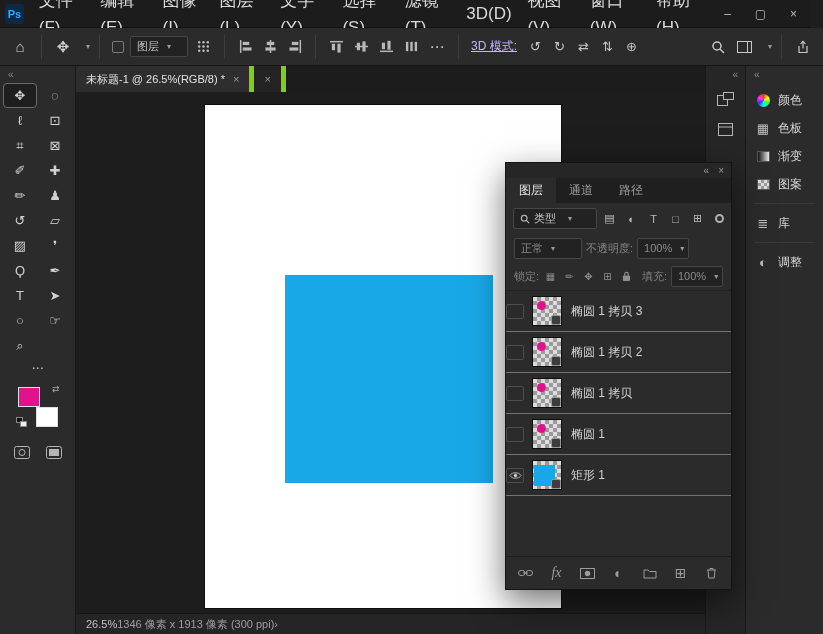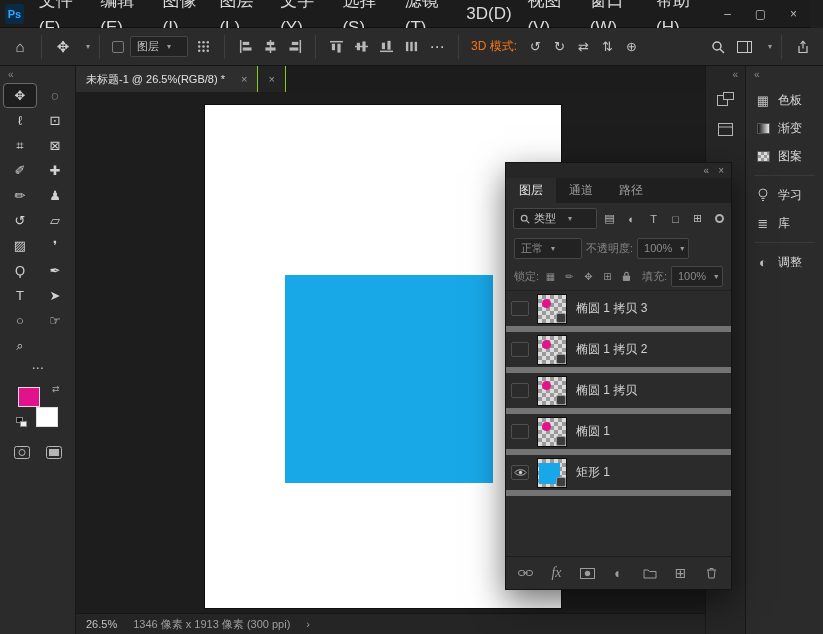--- a/index.html
+++ b/index.html
@@ -30,7 +30,7 @@
   .checkbox { width:12px; height:12px; border:1px solid #7a7a7a; border-radius:2px; flex:none; margin:0 3px; }
   .align-icon { width:22px; height:22px; display:flex; align-items:center; justify-content:center; }
   .align-icon svg { fill:#b8b8b8; }
-  .mode-label { color:#f97316; margin:0 5px 0 3px; white-space:nowrap; }
+  .mode-label { color:#c4b5fd; margin:0 5px 0 3px; white-space:nowrap;text-decoration:underline; }
   .mode-icon { width:21px; height:22px; display:flex; align-items:center; justify-content:center; font-size:13px; color:#c3c3c3; }
   .spacer { flex:1; }
 

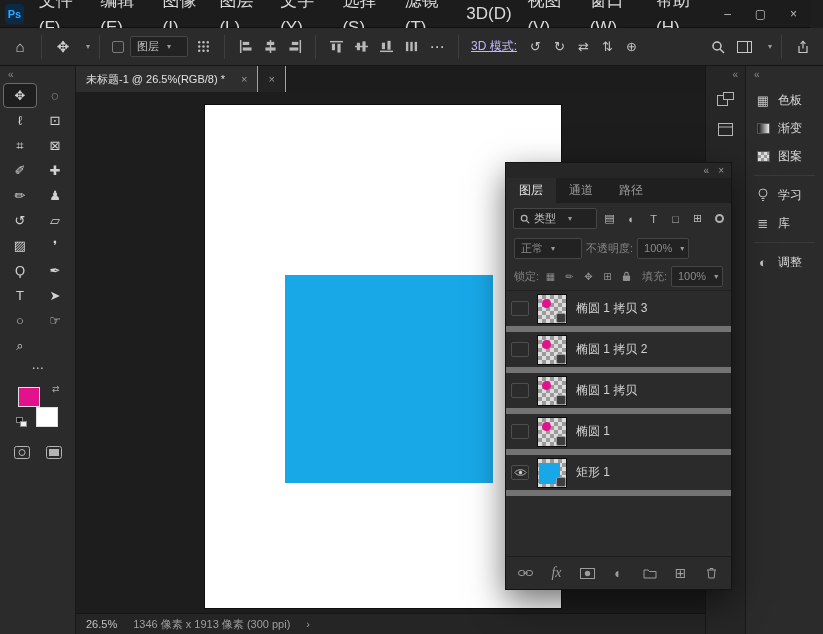--- a/index.html
+++ b/index.html
@@ -55,7 +55,7 @@
 
   
   .tabbar { left:76px; top:66px; width:629px; height:26px; background:#1c1c1c; display:flex; align-items:stretch; }
-  .doc-tab { display:flex; align-items:center; gap:16px; padding:0 10px; font-size:11px; border-right:1px solid #84cc16; white-space:nowrap; }
+  .doc-tab { display:flex; align-items:center; gap:8px; padding:0 10px; font-size:11px; border-right:5px solid #84cc16; white-space:nowrap; }
   .doc-tab.active { background:#2e2e2e; color:#e2e2e2; }
   .doc-tab.inactive { background:#232323; color:#9d9d9d; }
   .tab-close { font-size:11px; color:#9a9a9a; }

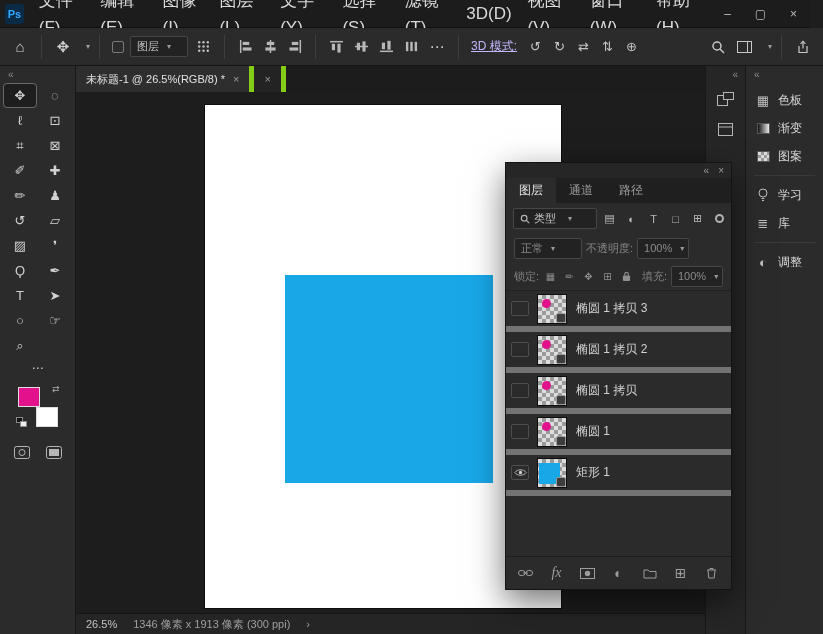--- a/index.html
+++ b/index.html
@@ -343,6 +343,12 @@
 
 <div class="abs wide-dock">
   <span class="wd-collapse">«</span>
+  <div class="dock-item">
+    <span class="dock-icon">
+        <span class="color-wheel"></span>
+      </span>
+    <span>颜色</span>
+  </div>
   <div class="dock-item">
     <span class="dock-icon">▦</span>
     <span>色板</span>

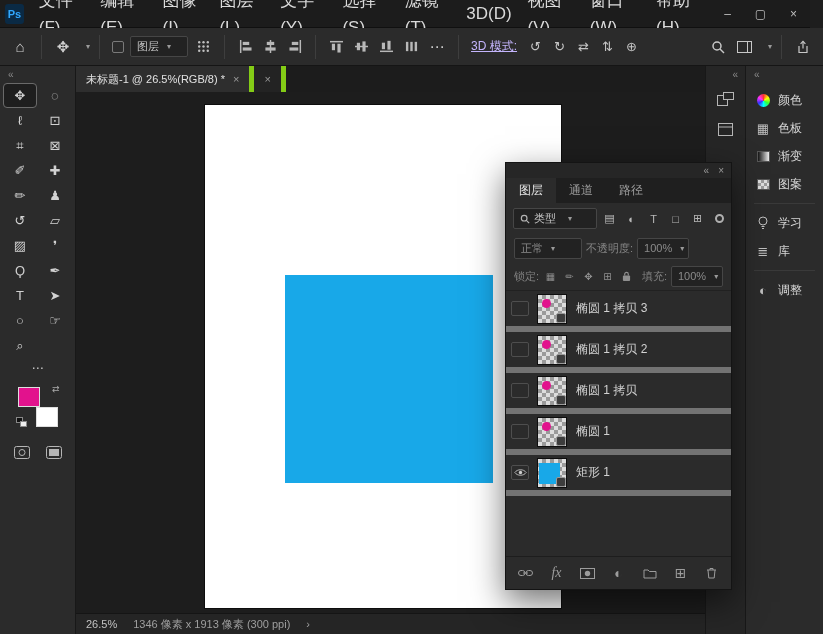--- a/index.html
+++ b/index.html
@@ -366,16 +366,6 @@
     <span>图案</span>
   </div>
   <div class="dock-sep"></div>
-  <div class="dock-item">
-    <span class="dock-icon">
-      <svg width="12" height="14" viewBox="0 0 12 14">
-          <circle cx="6" cy="5" r="4" fill="none" stroke="#c0c0c0"></circle>
-          <line x1="4.5" y1="10.5" x2="7.5" y2="10.5" stroke="#c0c0c0"></line>
-          <line x1="5" y1="12.5" x2="7" y2="12.5" stroke="#c0c0c0"></line>
-        </svg>
-    </span>
-    <span>学习</span>
-  </div>
   <div class="dock-item">
     <span class="dock-icon">≣</span>
     <span>库</span>

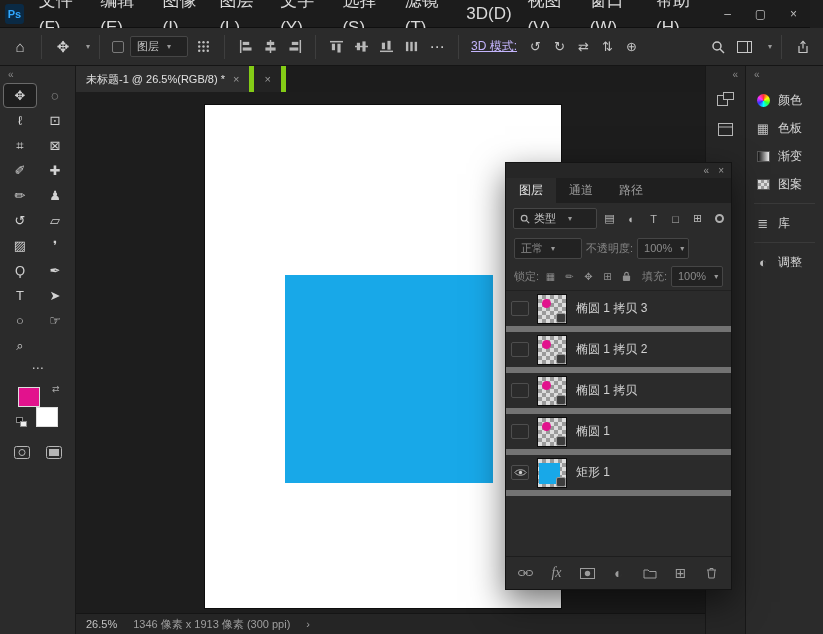--- a/index.html
+++ b/index.html
@@ -104,7 +104,7 @@
   .dim { color:#8b8b8b; }
   .lock-btn { width:15px; height:16px; display:flex; align-items:center; justify-content:center; font-size:10px; color:#8f8f8f; }
   .lp-rows { flex:1; overflow:hidden; border-top:1px solid #212121; }
-  .layer-row { height:41px; display:flex; align-items:center; padding-left:5px; border-bottom:6px solid #737373; }
+  .layer-row { height:41px; display:flex; align-items:center; border-bottom:1px solid #737373; }
   .layer-row.selected { background:#393939; }
   .eye-well { width:18px; height:15px; border:1px solid #4e4e4e; border-radius:2px; display:flex; align-items:center;
               justify-content:center; margin-right:8px; flex:none; }

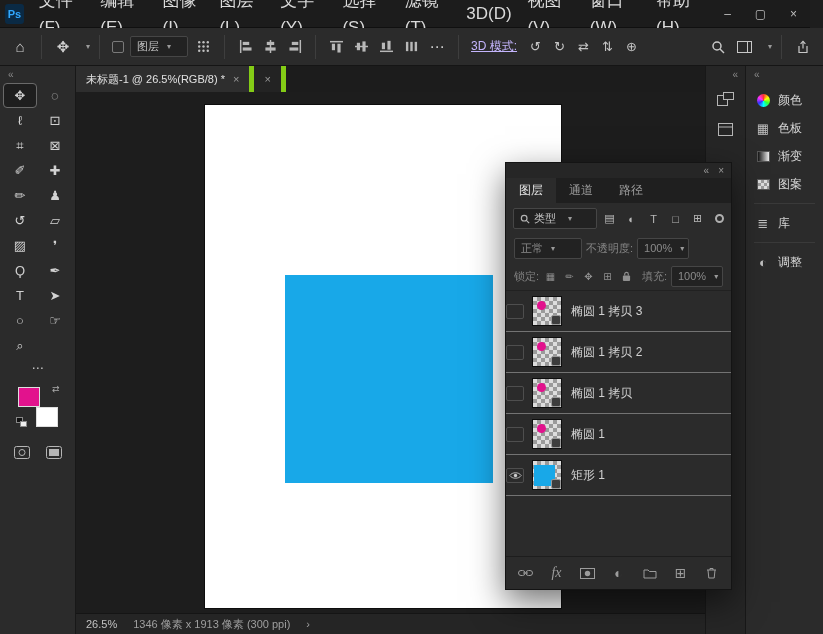--- a/index.html
+++ b/index.html
@@ -63,7 +63,7 @@
   .page { position:absolute; left:129px; top:13px; width:356px; height:503px; background:#ffffff; box-shadow:0 0 0 1px #0d0d0d; }
   .doc-shape { position:absolute; left:80px; top:170px; width:208px; height:208px; background:var(--doc_shape,#18a8e8); }
   .statusbar { left:76px; top:613px; width:629px; height:21px; background:#252525; border-top:1px solid #151515;
-               display:flex; align-items:center; gap:16px; padding:0 10px; font-size:11px; }
+               display:flex; align-items:center; gap:0; padding:0 10px; font-size:11px; }
   .status-zoom { color:#c2c2c2; }
   .status-dims { color:#9f9f9f; }
   .status-chevron { color:#9f9f9f; }

